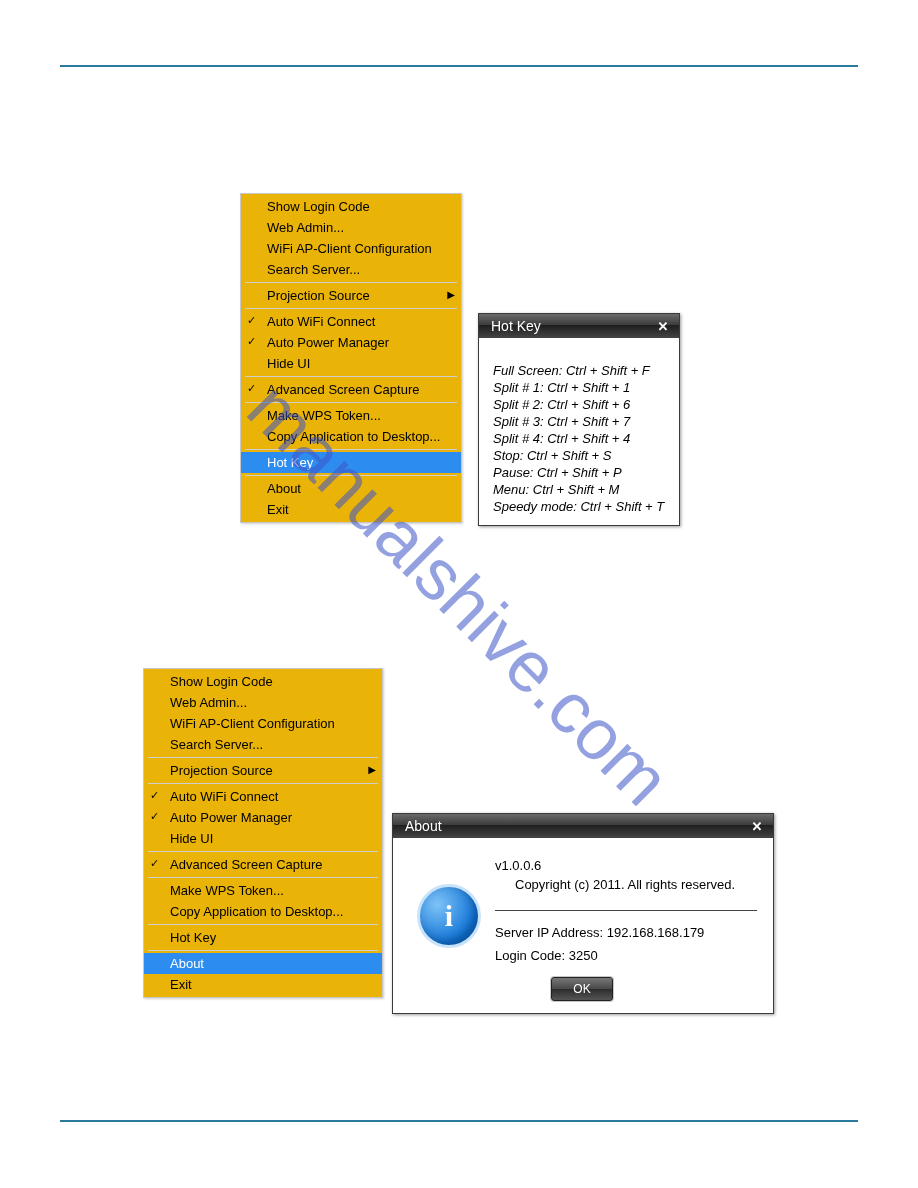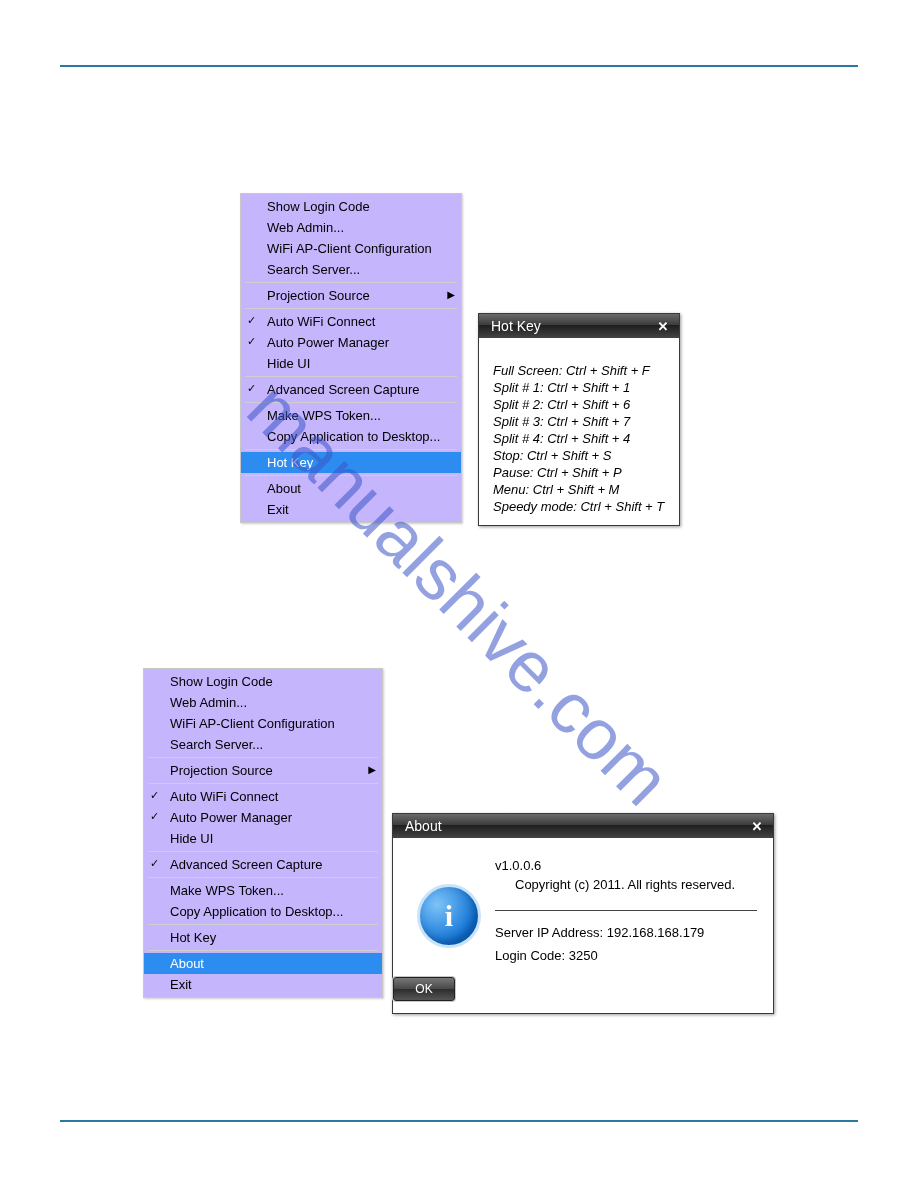--- a/index.html
+++ b/index.html
@@ -42,7 +42,7 @@
   
   .context-menu {
     position: absolute;
-    background: #c4b5fd;
+    background: #eab308;
     border: 1px solid #c8c8c8;
     box-shadow: 1px 1px 2px rgba(0,0,0,0.2);
     padding: 2px 0;

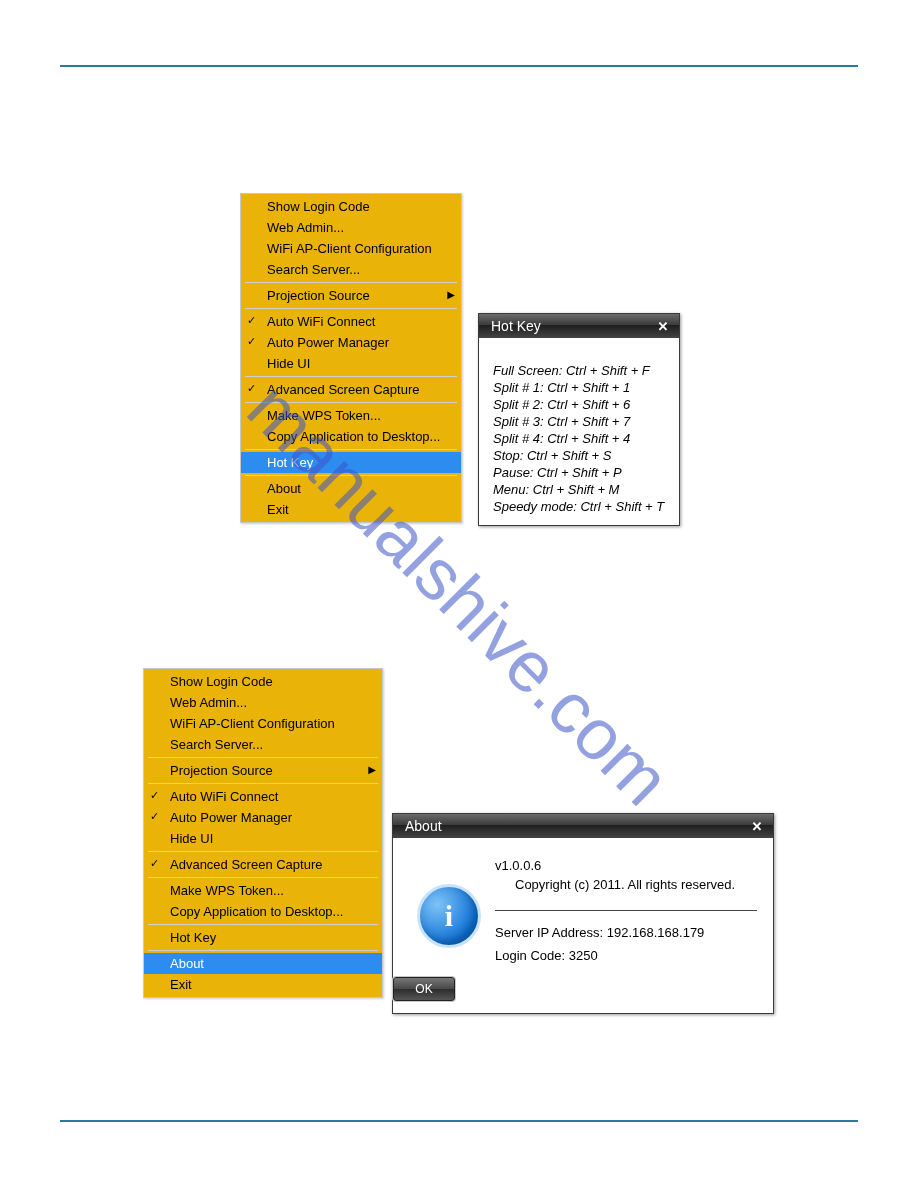--- a/index.html
+++ b/index.html
@@ -158,7 +158,7 @@
   }
   .about-footer {
     display: flex;
-    justify-content: flex-start;
+    justify-content: center;
     padding: 0 2px 12px 0;
   }
   .ok-button {

